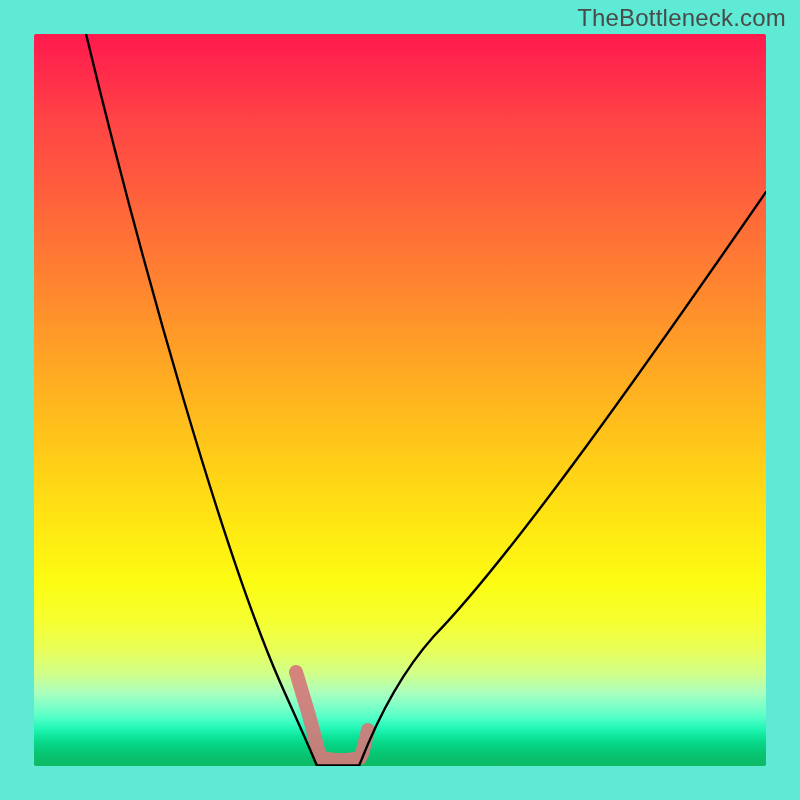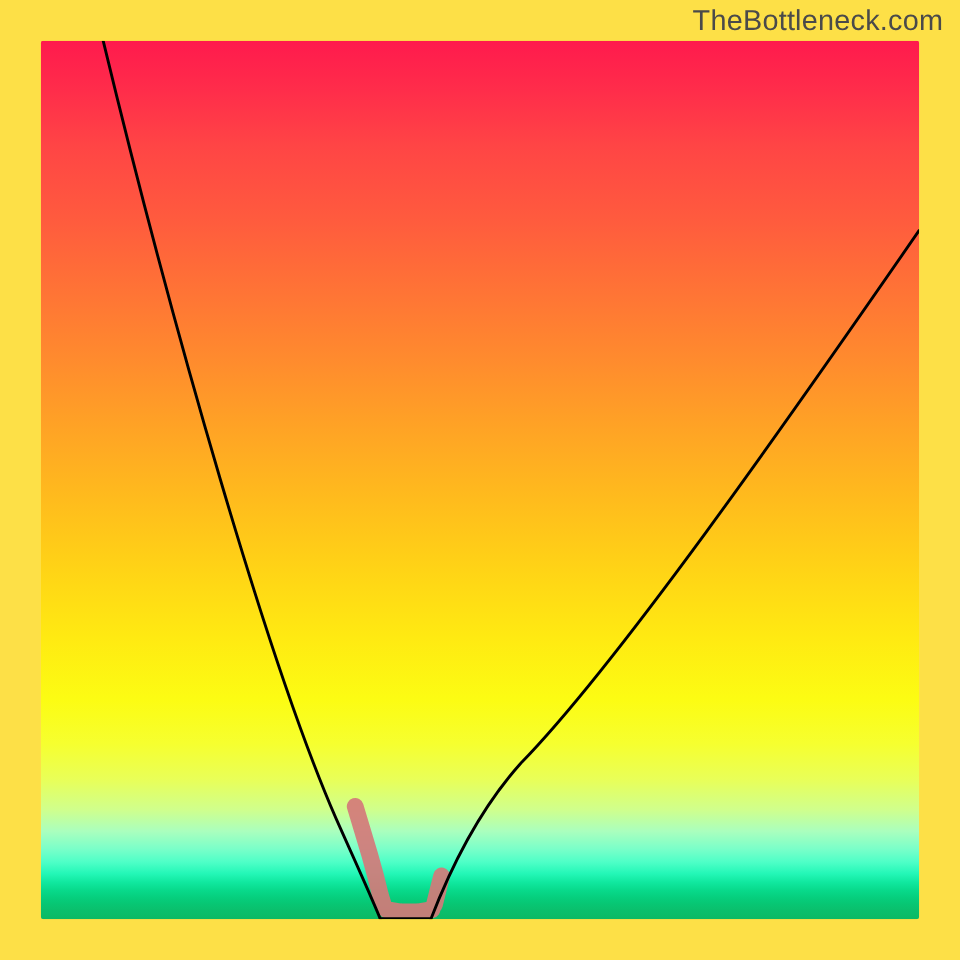--- a/index.html
+++ b/index.html
@@ -15,7 +15,7 @@
     position: relative;
     width: 800px;
     height: 800px;
-    background: #fde047;
+    background: #5eead4;
   }
   .watermark {
     position: absolute;

